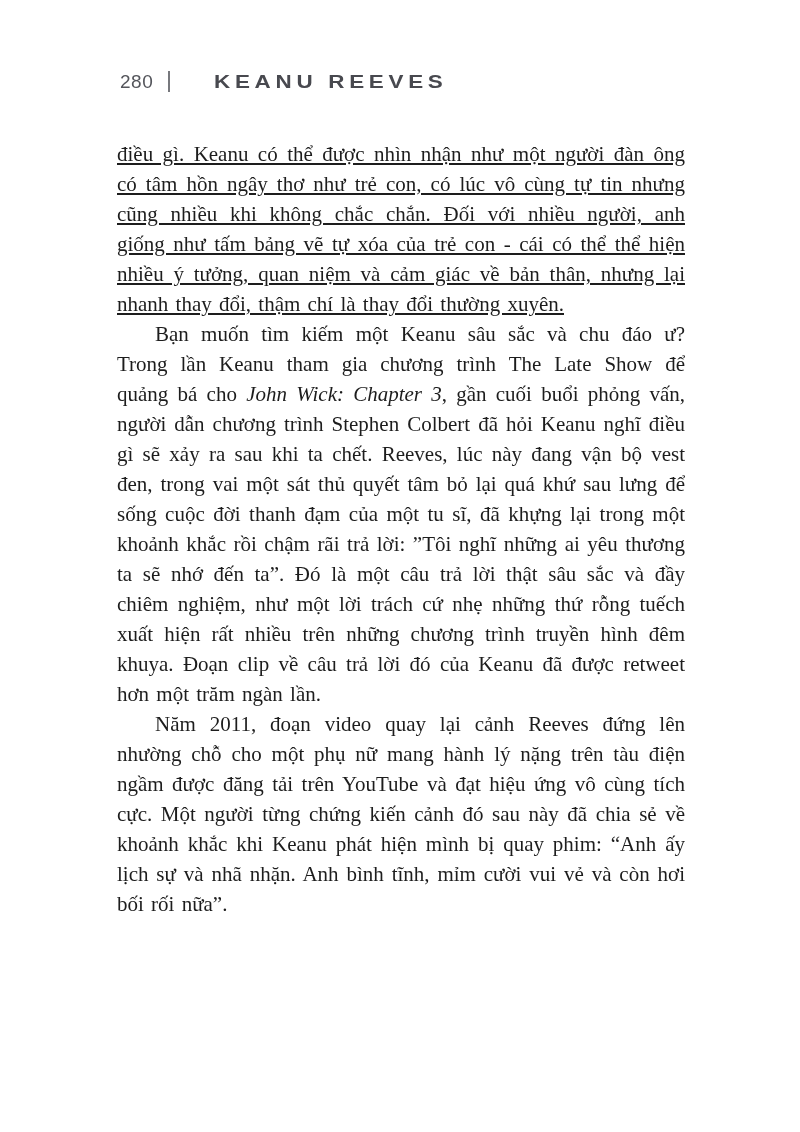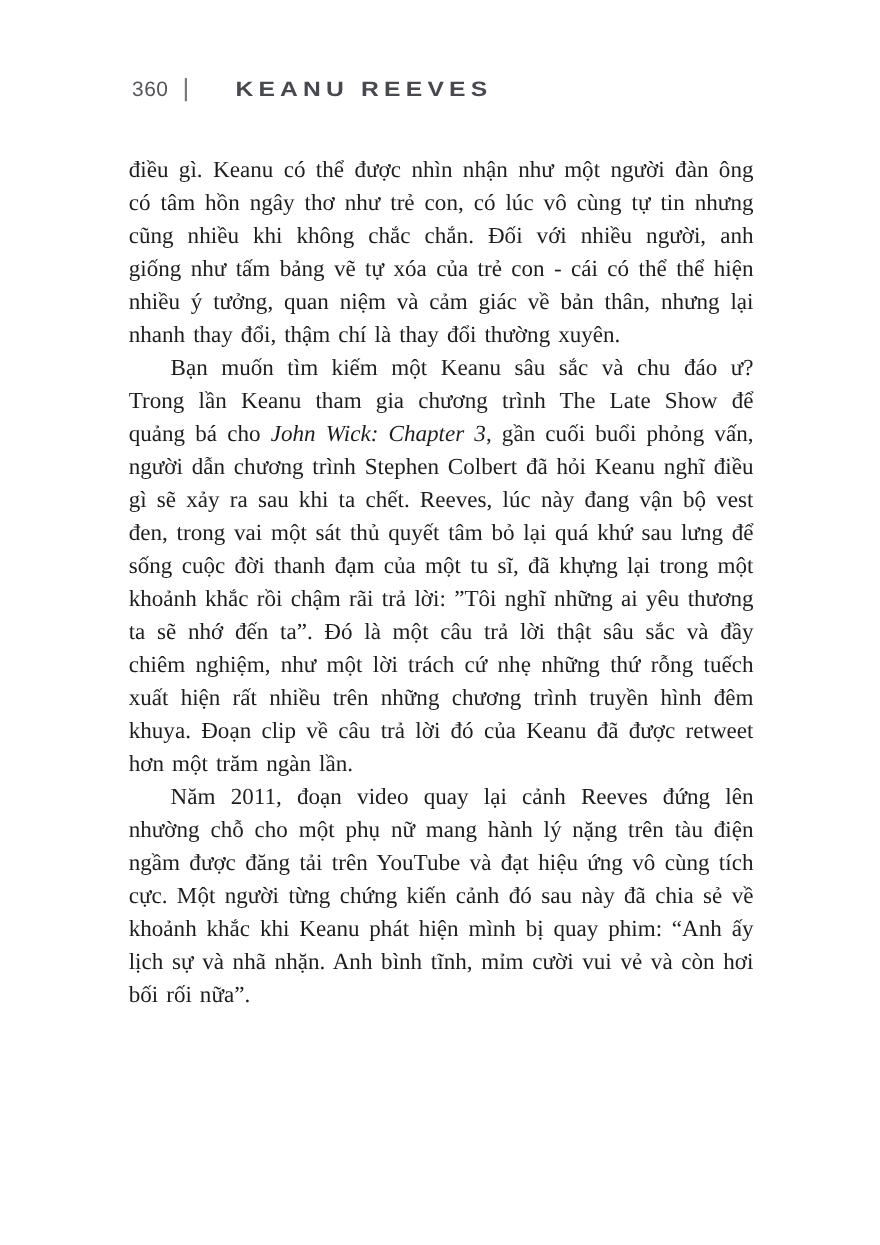--- a/index.html
+++ b/index.html
@@ -86,7 +86,7 @@
 <div class="page">
 
   <header class="running-header">
-    <span class="page-number">360</span>
+    <span class="page-number">280</span>
     <span class="header-divider"></span>
     <span class="book-title">KEANU REEVES</span>
   </header>

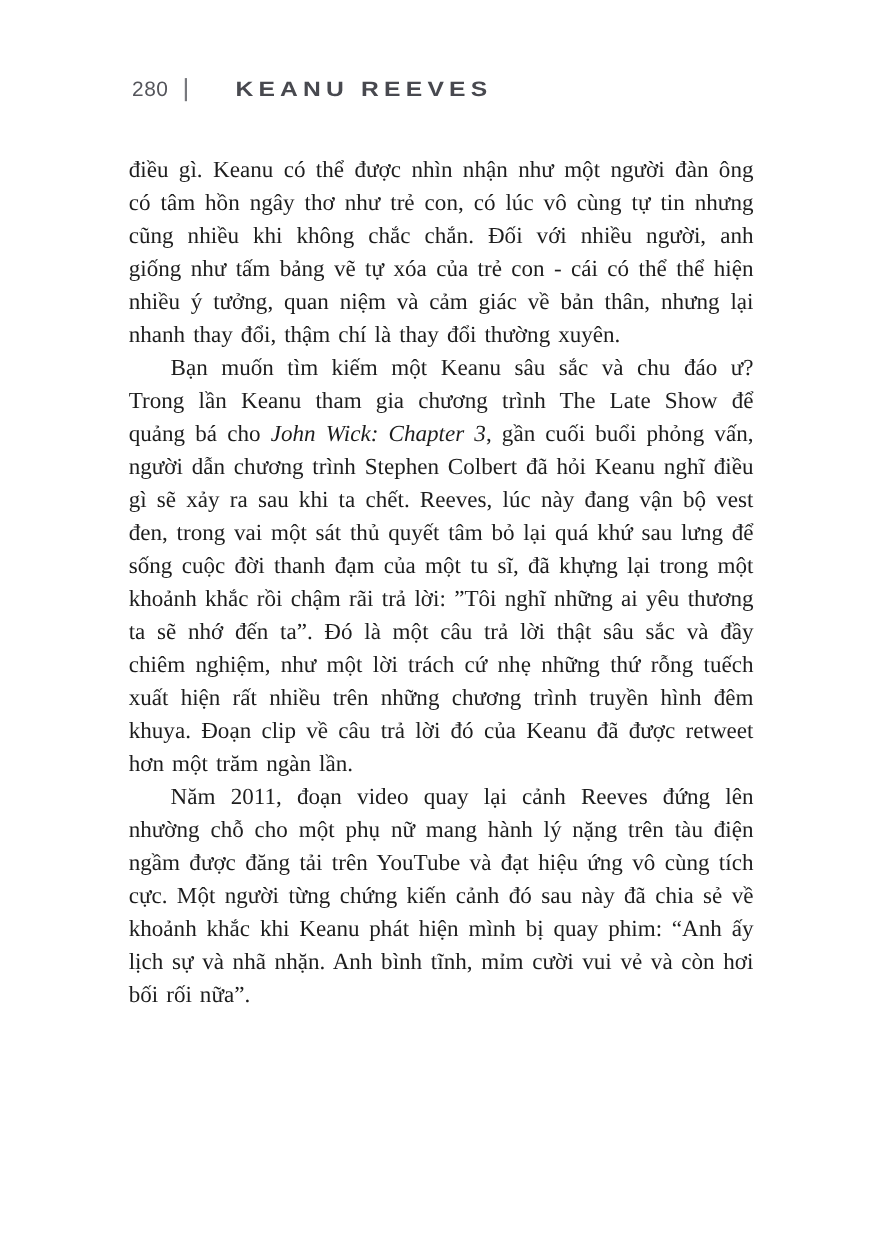--- a/index.html
+++ b/index.html
@@ -76,7 +76,7 @@
     word-spacing: 2px;
     text-indent: 38px;
   }
-  .text-block p.continuation { text-indent: 0; }
+  .text-block p.continuation { text-indent: 0; text-decoration: underline; }
   .text-block p + p { }
   .text-block em { font-style: italic; }
 </style>

